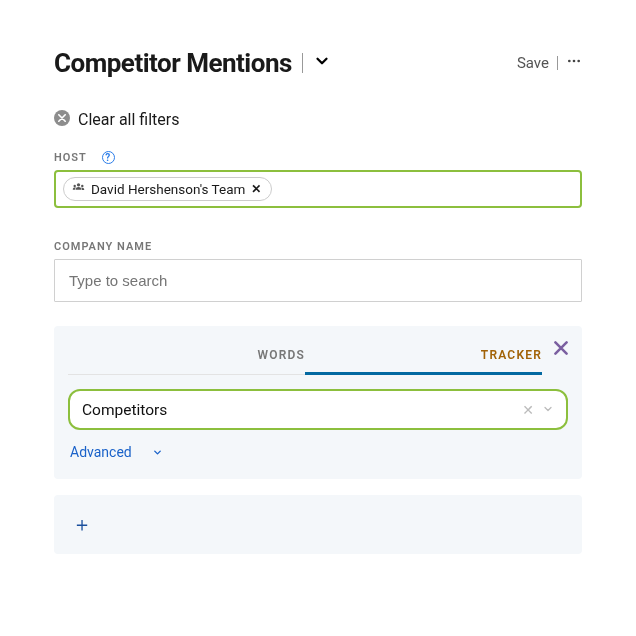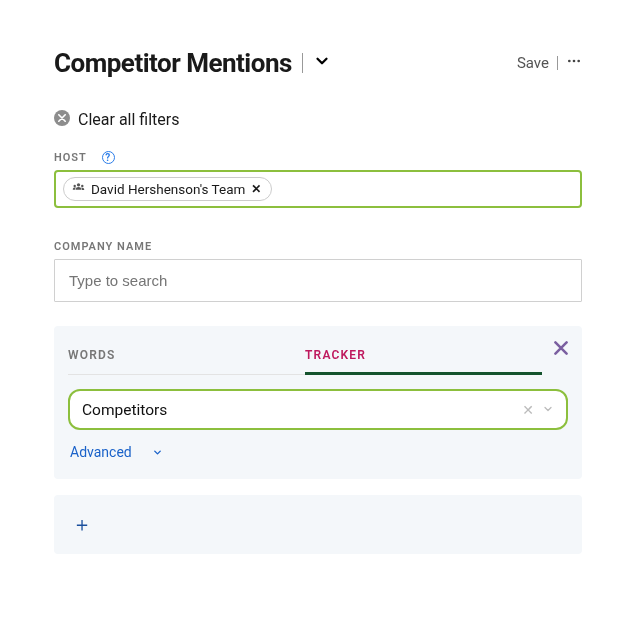--- a/index.html
+++ b/index.html
@@ -146,7 +146,7 @@
     }
     .tab {
       flex: 1;
-      text-align: left;
+      text-align: right;
       padding: 8px 0 10px;
       font-size: 12px;
       letter-spacing: 1.2px;

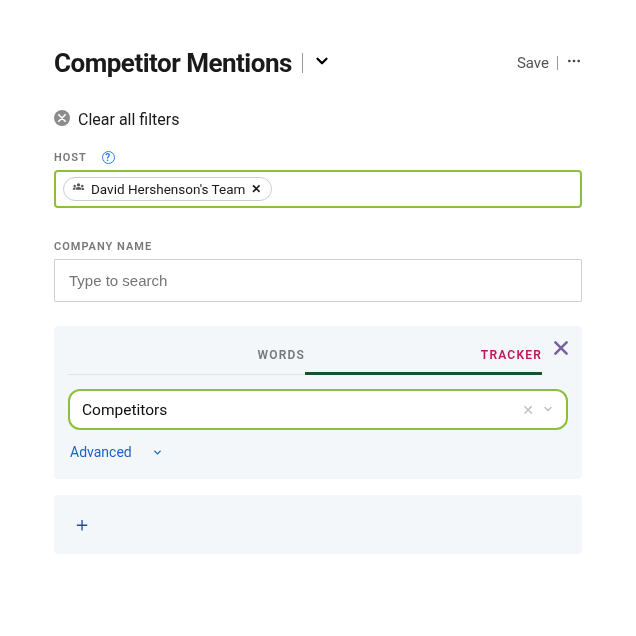--- a/index.html
+++ b/index.html
@@ -155,8 +155,8 @@
       cursor: pointer;
     }
     .tab.active {
-      color: #be185d;
-      border-bottom: 3px solid #14532d;
+      color: #a16207;
+      border-bottom: 3px solid #0369a1;
       margin-bottom: -1px;
     }
     .tracker-select {

